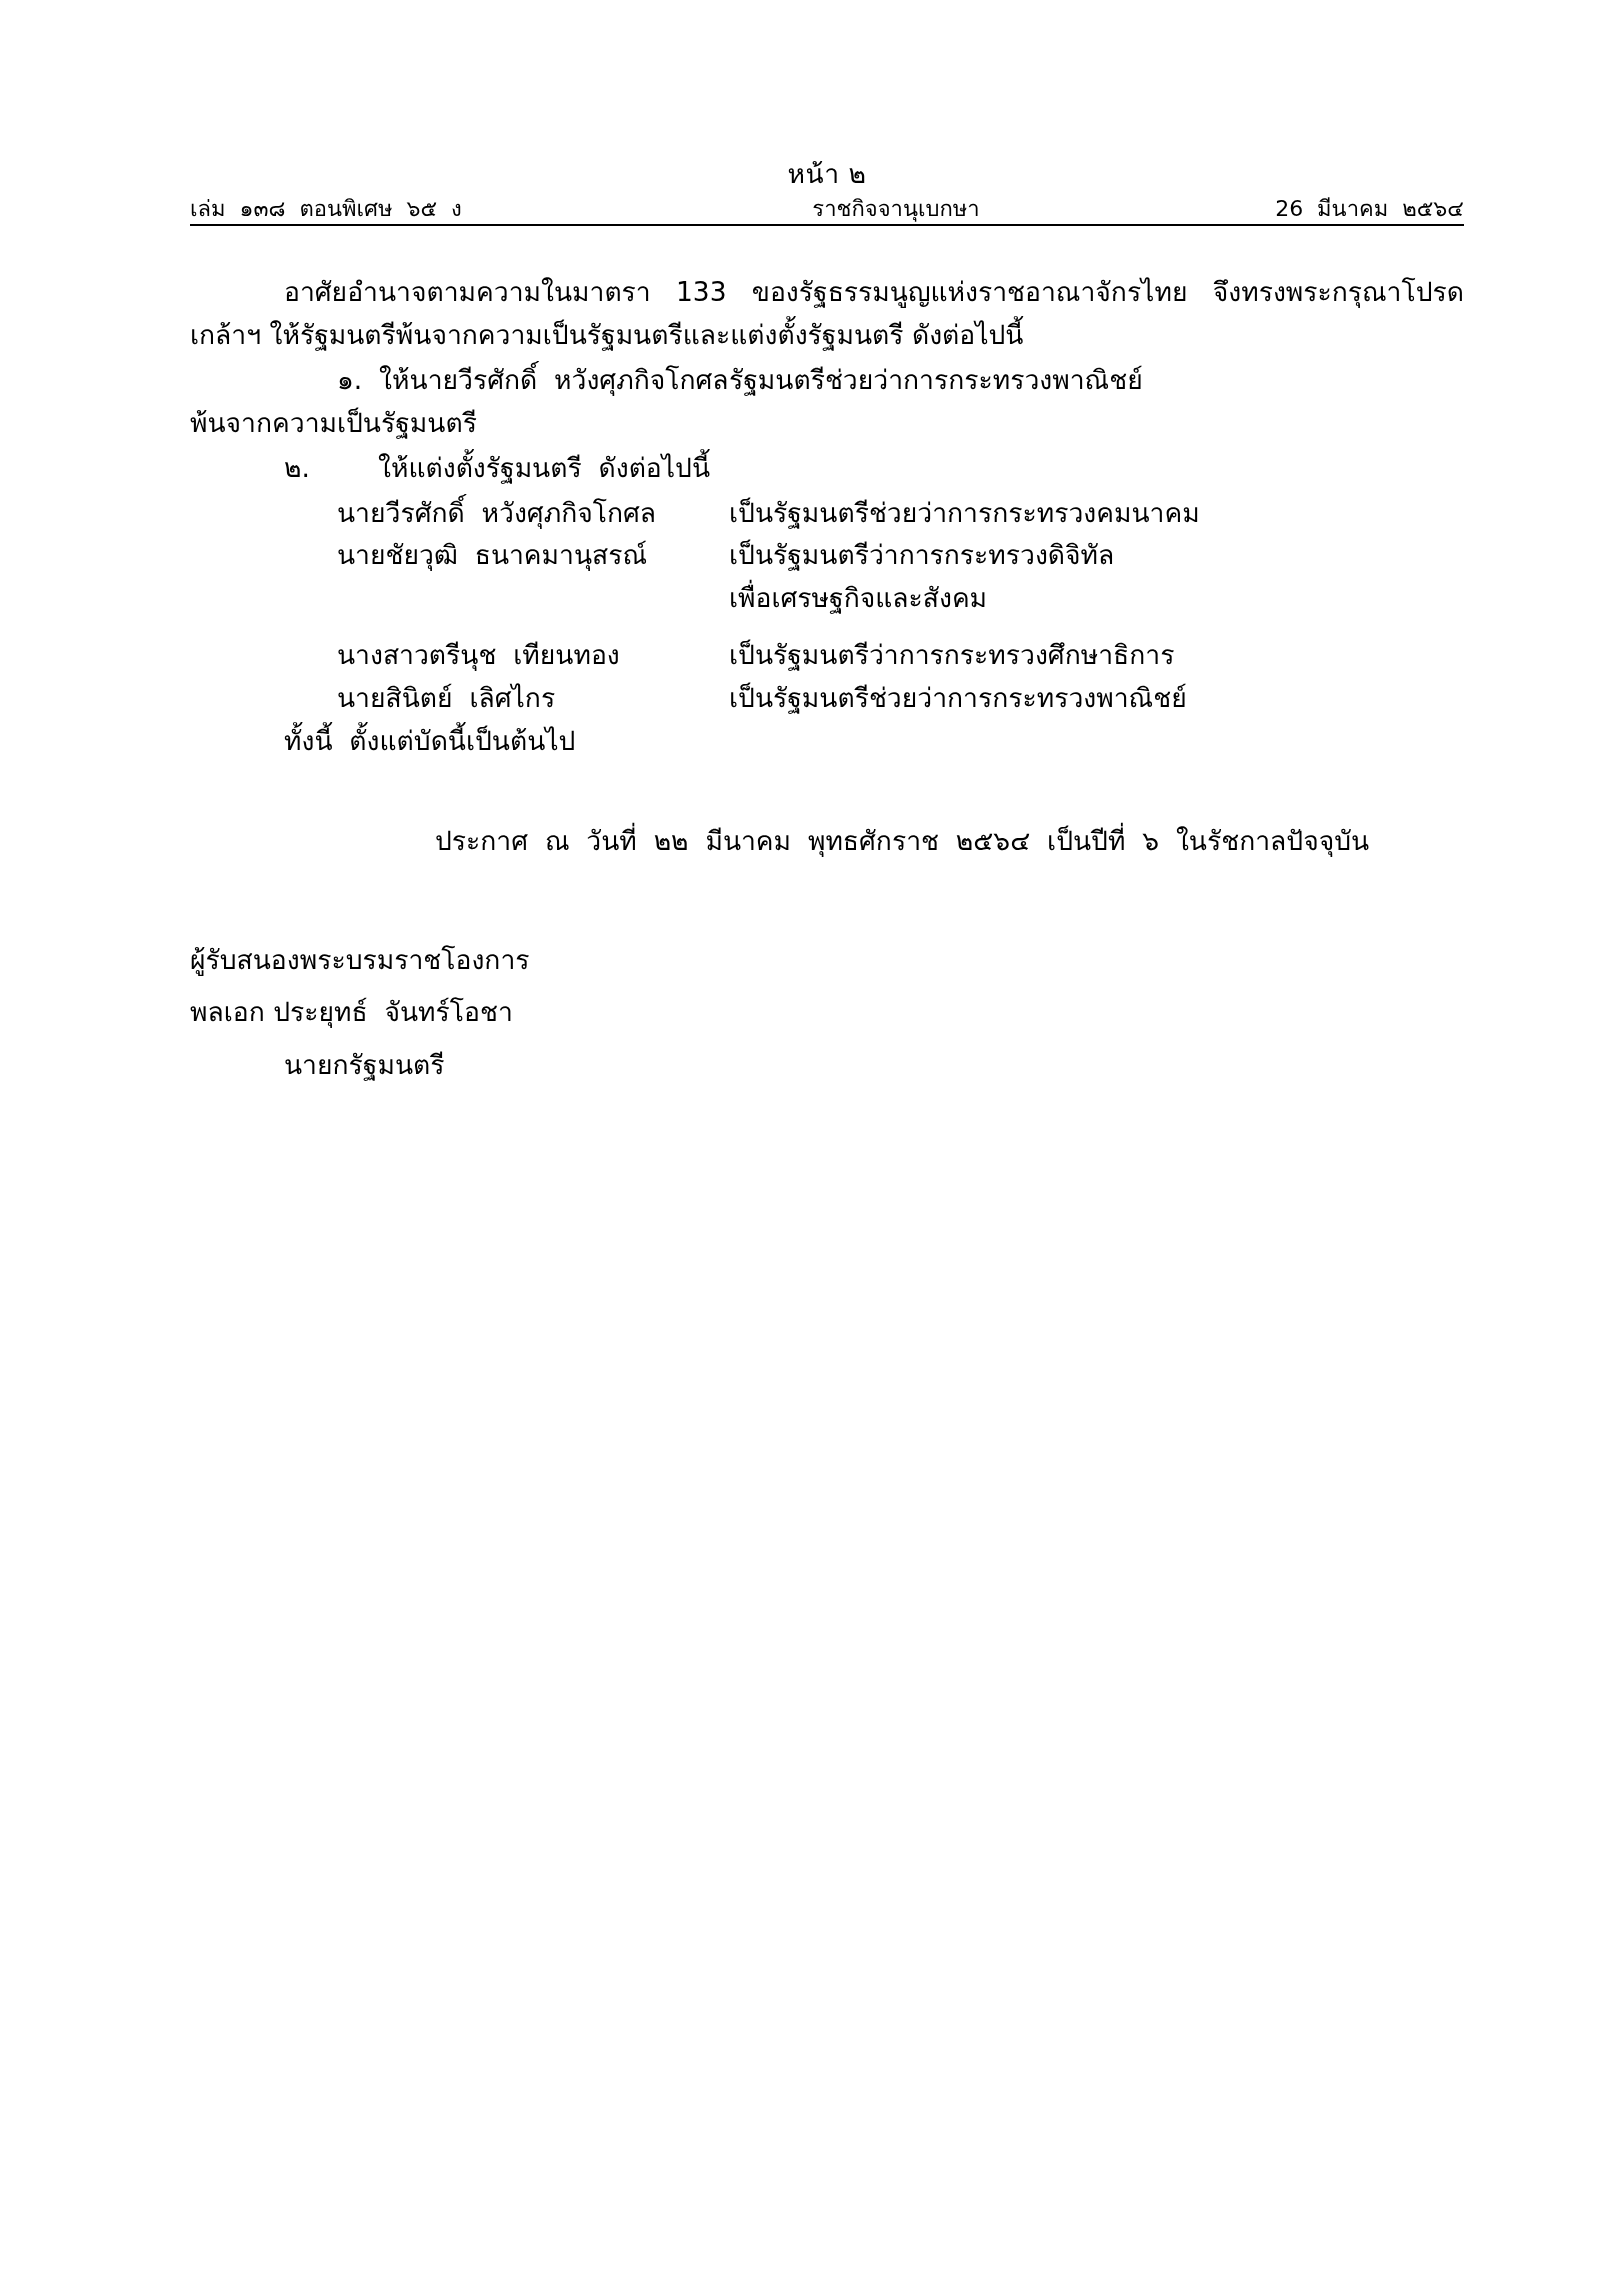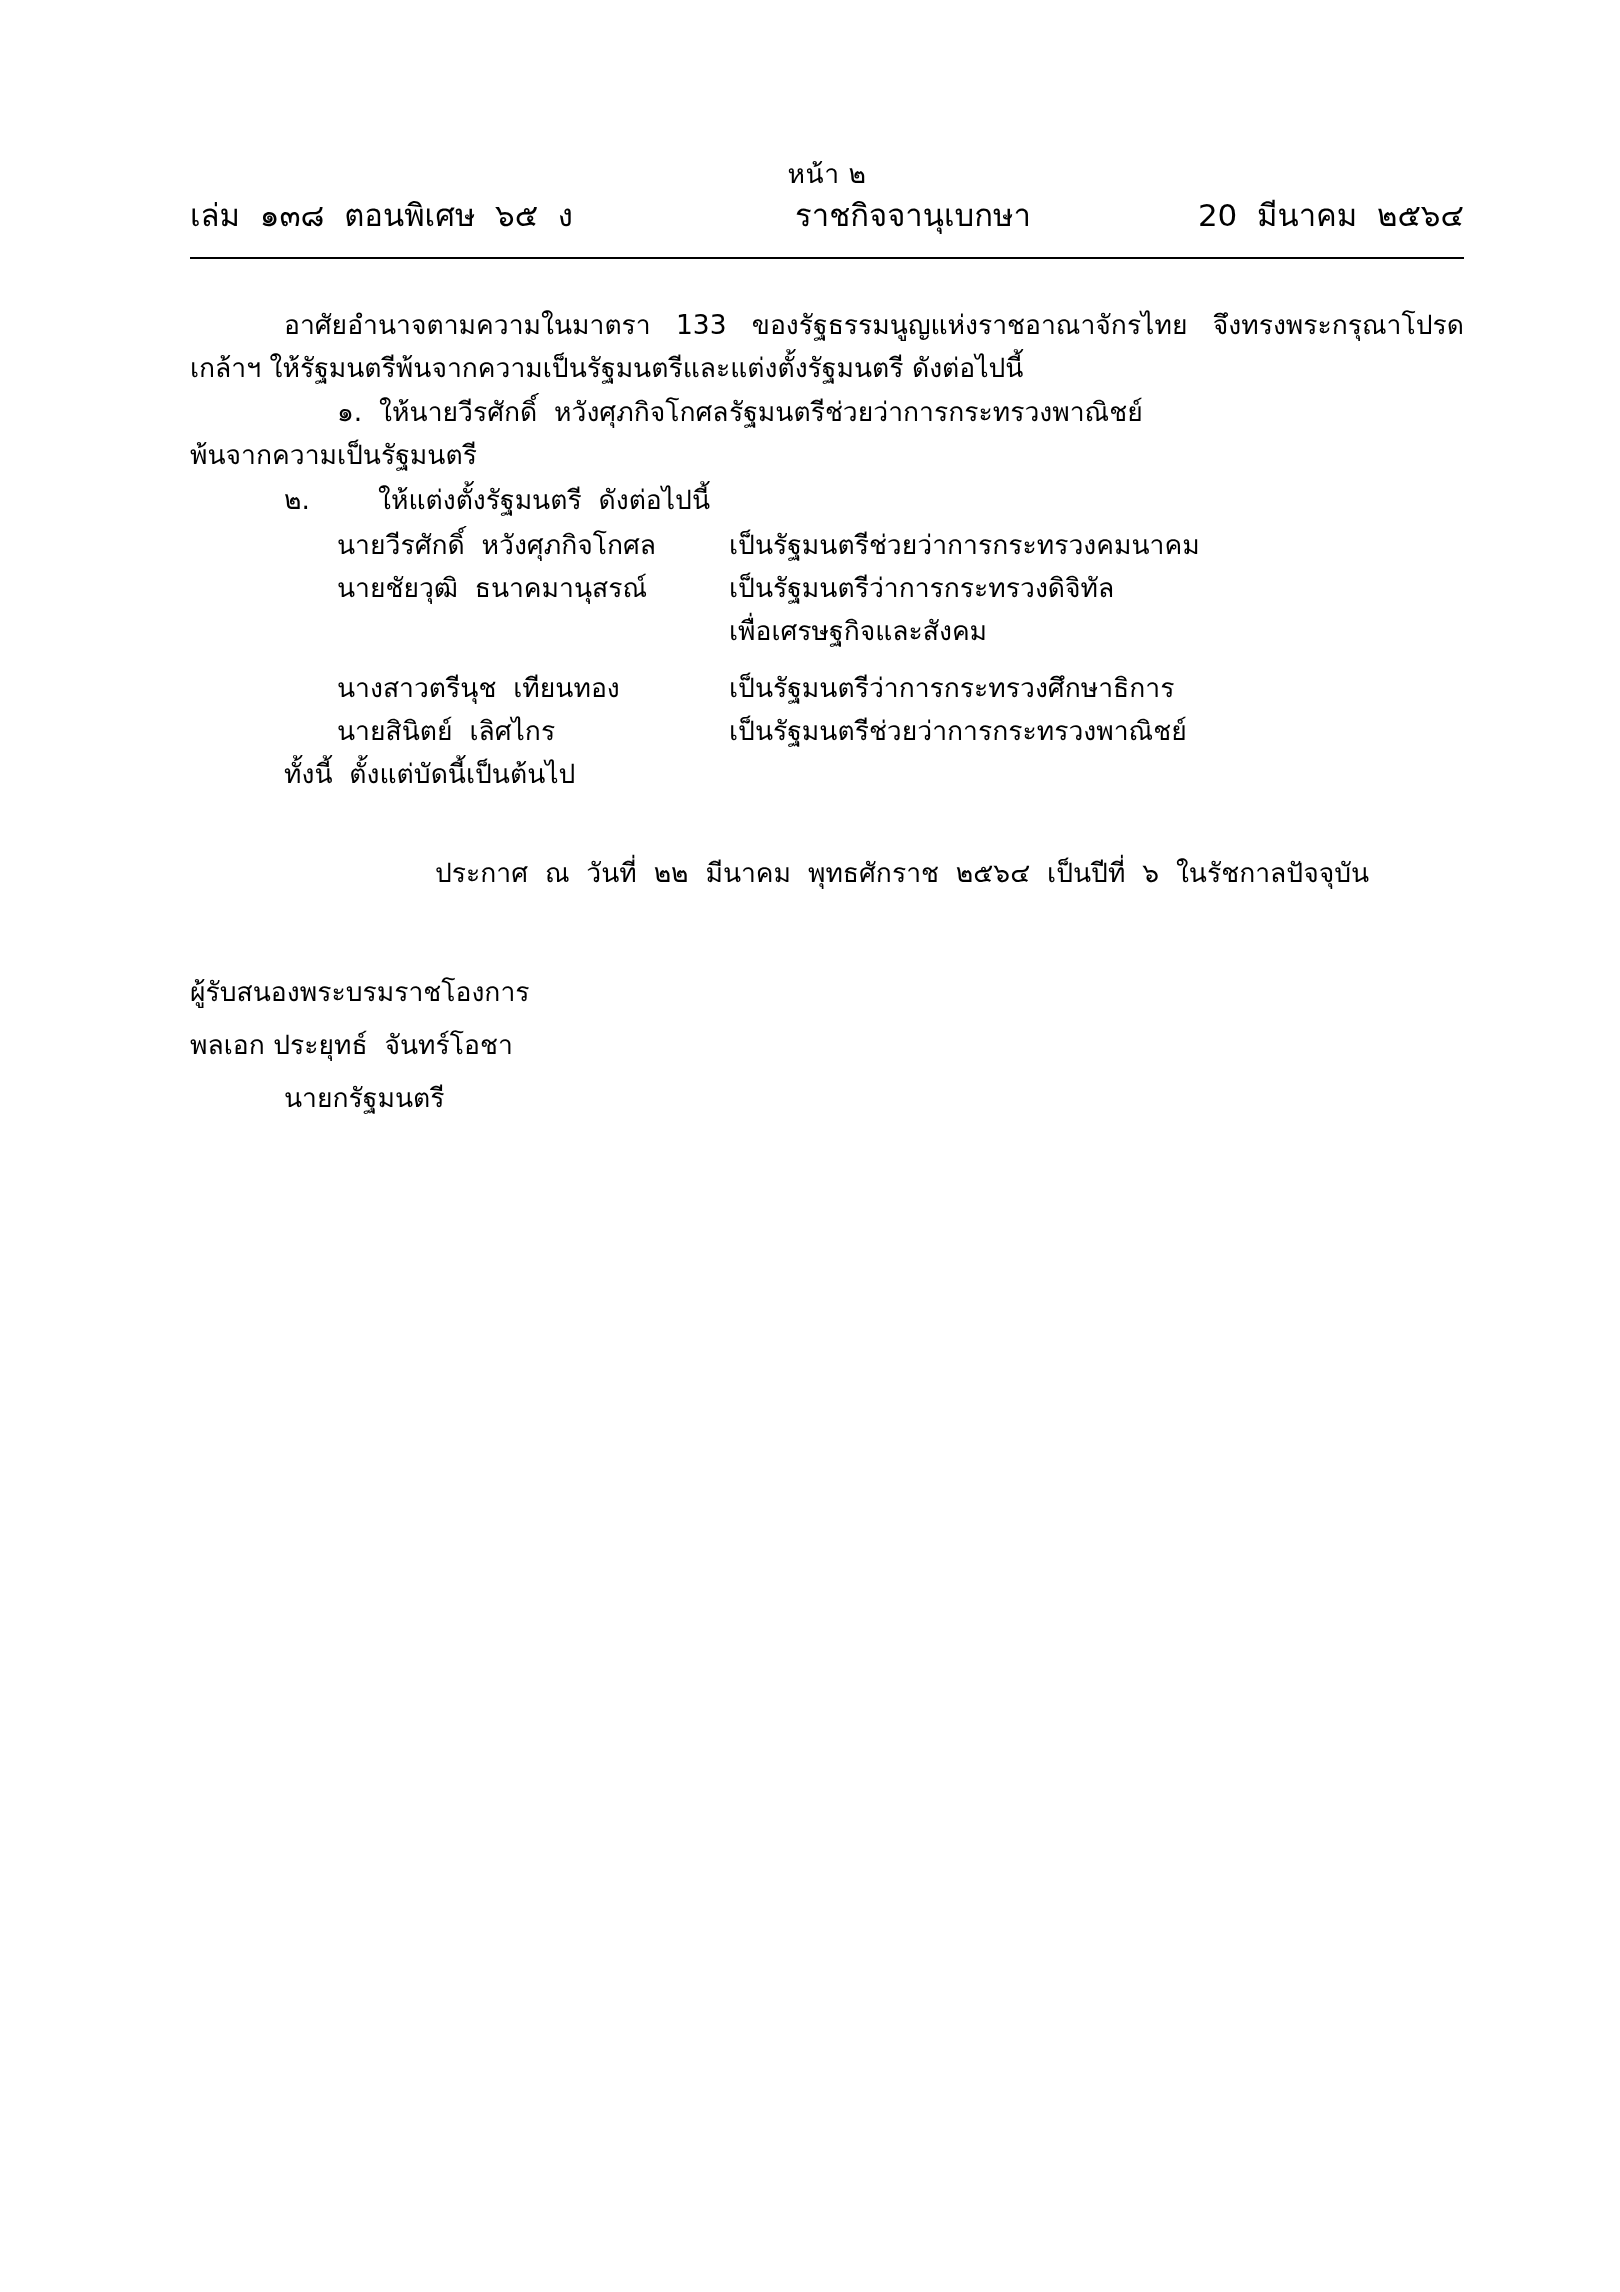--- a/index.html
+++ b/index.html
@@ -44,9 +44,9 @@
     display: flex;
     justify-content: space-between;
     align-items: flex-end;
-    font-size: 31px;
+    font-size: 22px;
     line-height: 1.3;
-    padding-bottom: 21px;
+    padding-bottom: 0;
   }
   .header-left, .header-center, .header-right {
     white-space: pre;

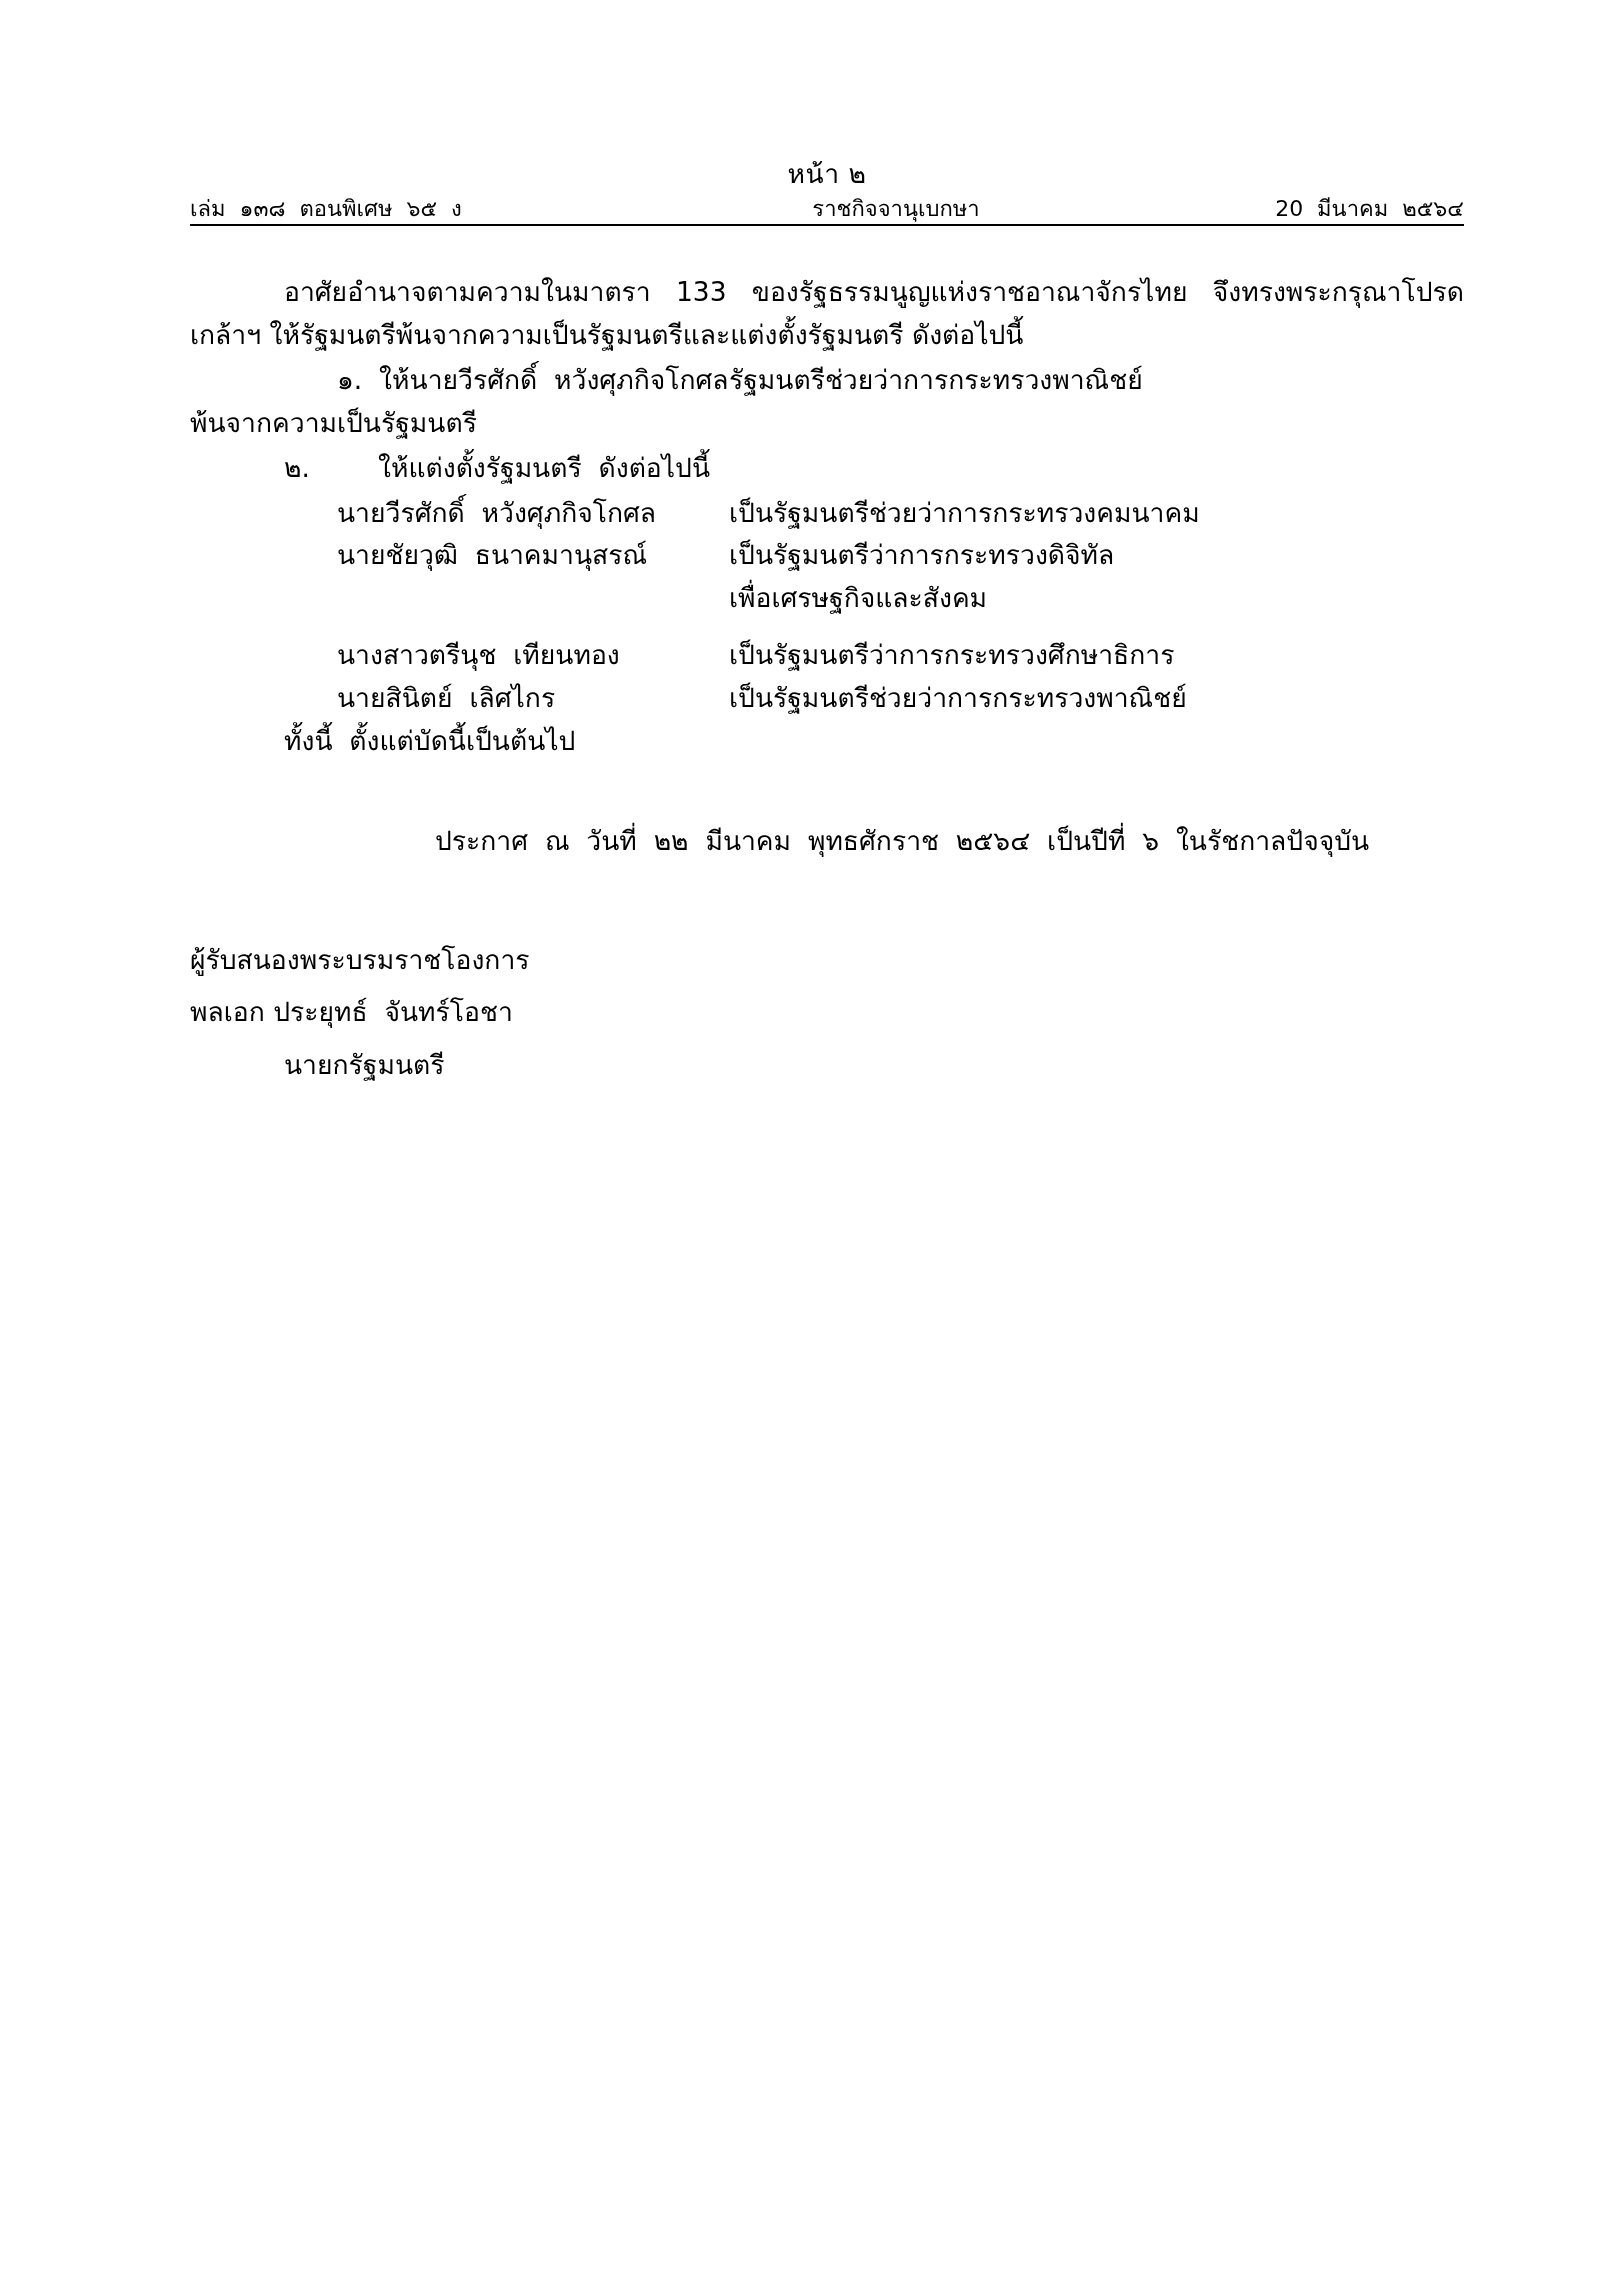--- a/index.html
+++ b/index.html
@@ -139,7 +139,7 @@
       <div class="header-row">
         <div class="header-left">เล่ม  ๑๓๘  ตอนพิเศษ  ๖๕  ง</div>
         <div class="header-center">ราชกิจจานุเบกษา</div>
-        <div class="header-right">20  มีนาคม  ๒๕๖๔</div>
+        <div class="header-right">26  มีนาคม  ๒๕๖๔</div>
       </div>
       <div class="header-rule"></div>
     </div>

